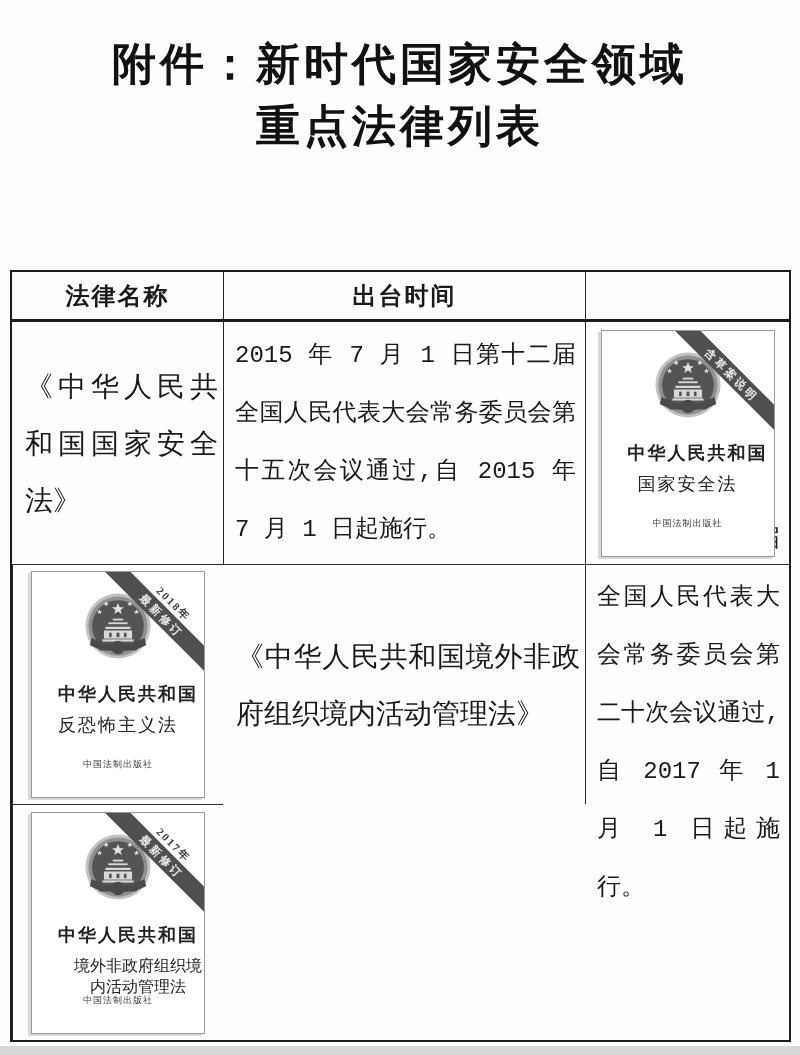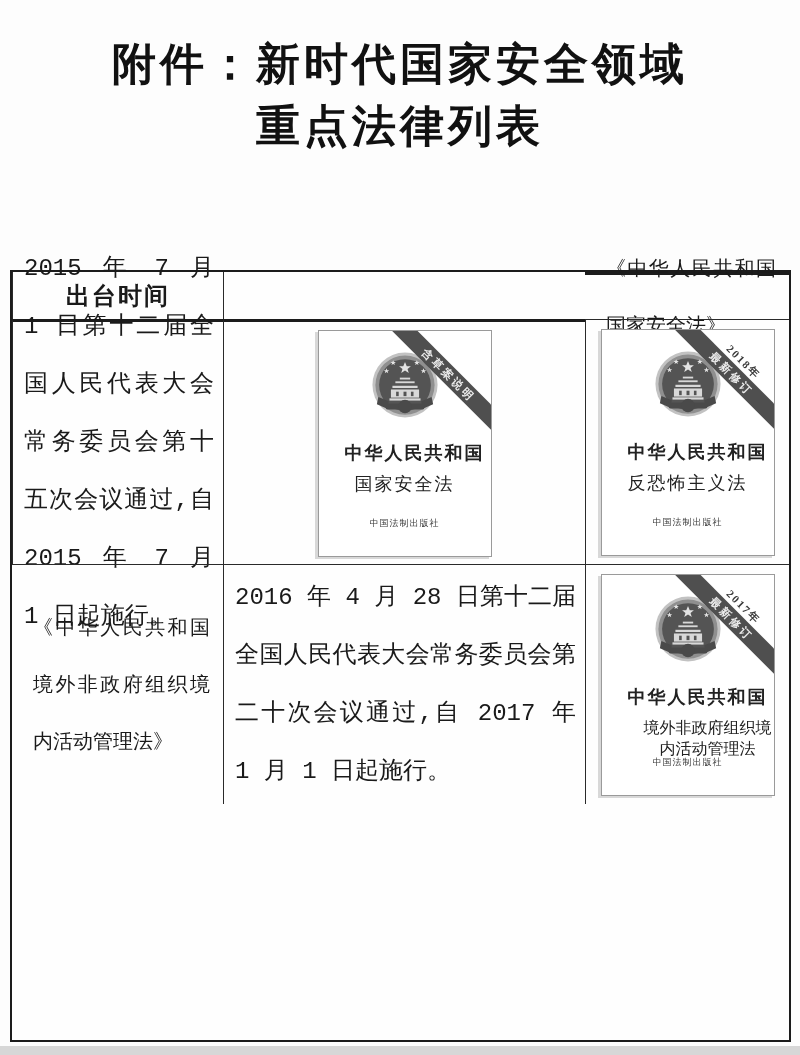--- a/index.html
+++ b/index.html
@@ -80,6 +80,7 @@
 
 <div class="law-table">
 
+  <div class="cell r0 c0 hcell">法律名称</div>
   <div class="cell r0 hcell">出台时间</div>
   <div class="cell r0 hcell"></div>
 

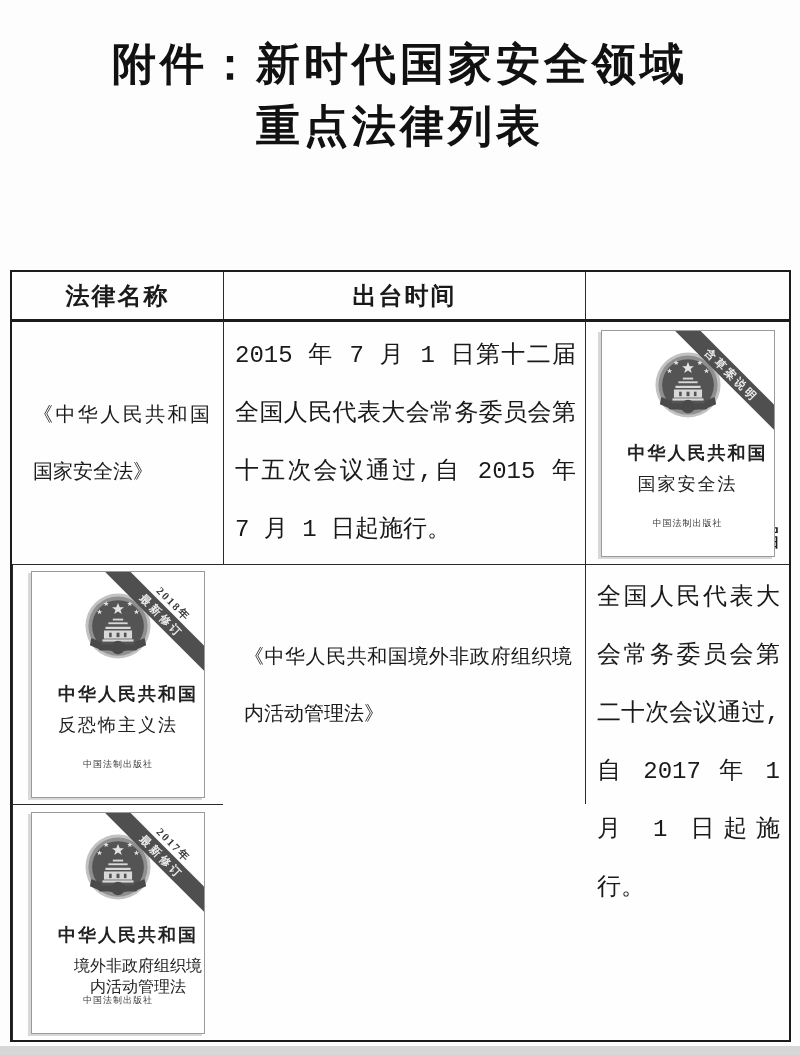--- a/index.html
+++ b/index.html
@@ -34,7 +34,7 @@
 
   .name-cell { display:flex; flex-direction:column; justify-content:center;
                padding:0 5px 0 13px; }
-  .name-cell p { margin:8px; font-size:20px; line-height:57px; text-align:justify; }
+  .name-cell p { margin:0; font-size:28px; line-height:57px; text-align:justify; }
 
   .time-cell { display:flex; flex-direction:column; justify-content:center;
                padding:0 9px 0 11px; }

